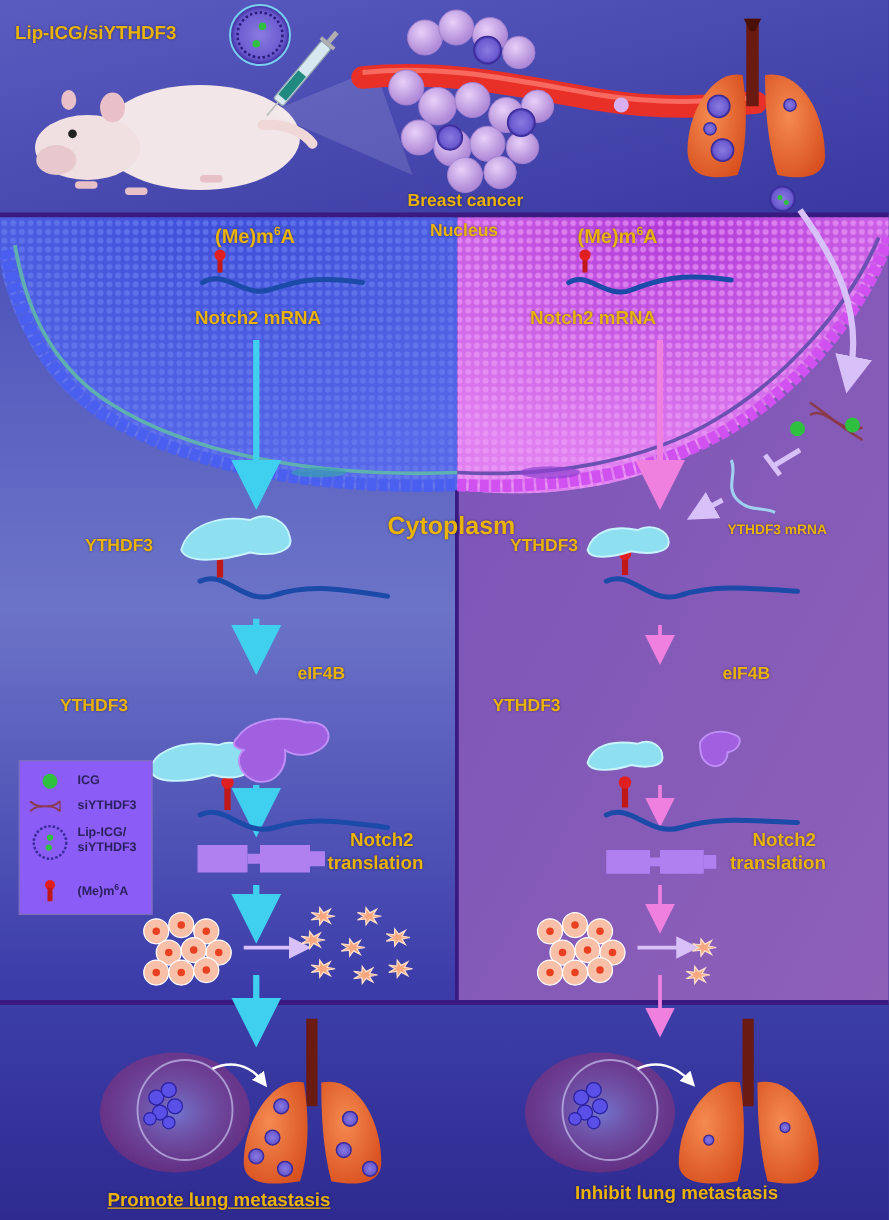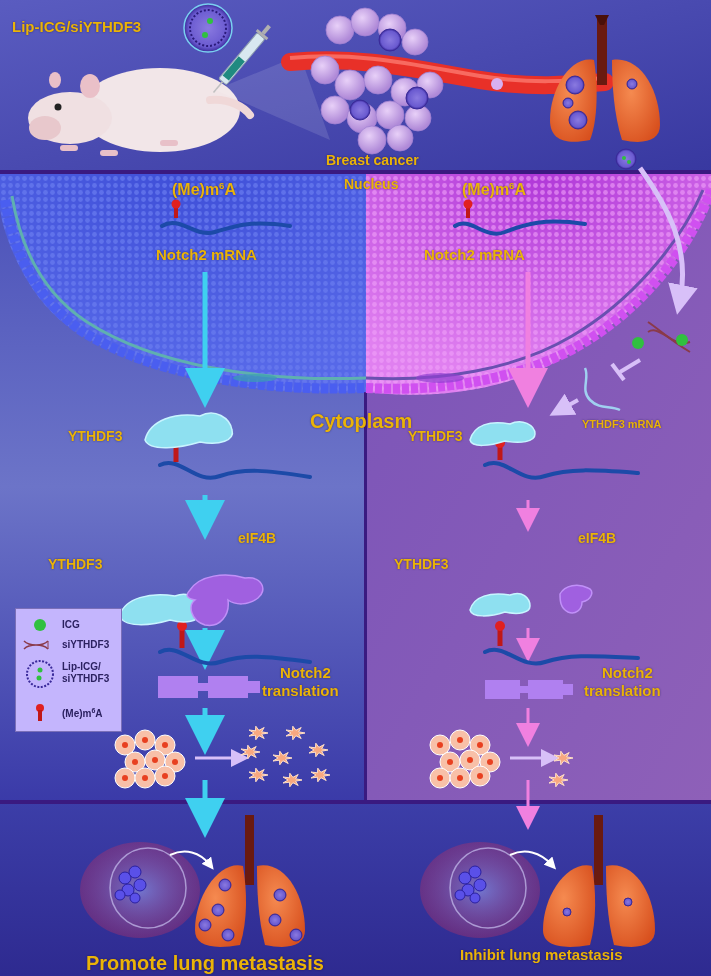--- a/index.html
+++ b/index.html
@@ -8,7 +8,7 @@
   svg#art { position: absolute; left: 0; top: 0; }
   .lbl { position: absolute; color: #eab308; font-weight: bold; white-space: nowrap; text-shadow: 0 0 2px rgba(20,10,60,0.6); font-family: "Liberation Sans", sans-serif; }
   .lbl sup { font-size: 0.6em; }
-  .legend { position: absolute; left: 15px; top: 608px; width: 107px; height: 124px; background: #c4b5fd; border: 1px solid #7a6fb8; box-sizing: border-box; }
+  .legend { position: absolute; left: 15px; top: 608px; width: 107px; height: 124px; background: #8b5cf6; border: 1px solid #7a6fb8; box-sizing: border-box; }
   .legend .row { position: absolute; left: 0; width: 100%; display: flex; align-items: center; }
   .legend .txt { font-size: 10px; font-weight: bold; color: #2b2160; position: absolute; left: 46px; line-height: 12px; }
 </style>

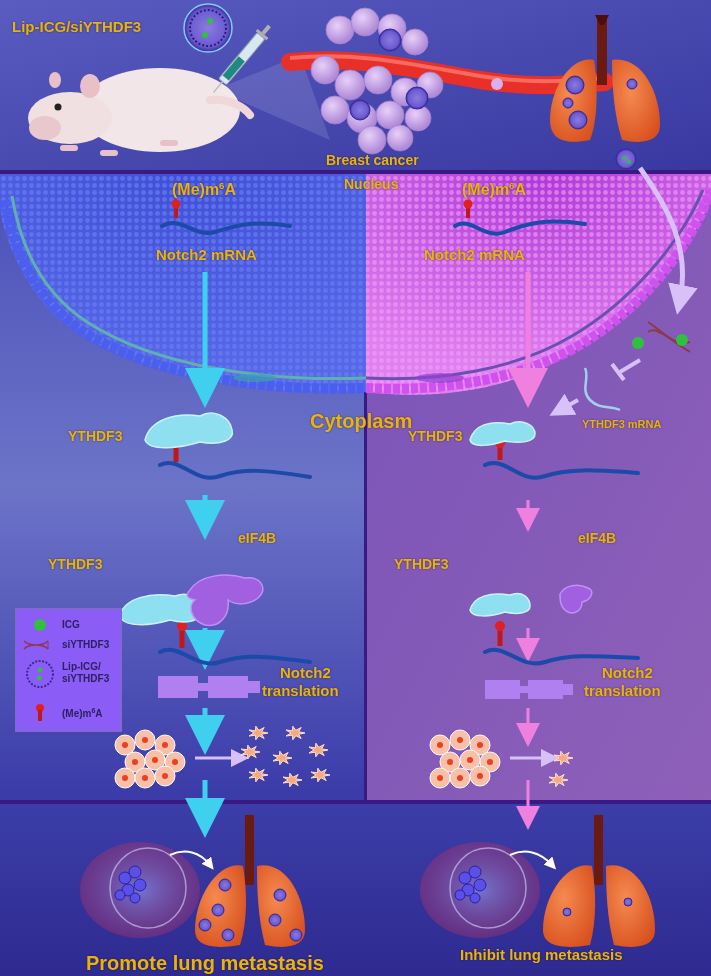--- a/index.html
+++ b/index.html
@@ -413,7 +413,7 @@
     </div>
   </div>
 
-  <div class="lbl" style="left:86px;top:952px;font-size:20px;">Promote lung metastasis</div>
+  <div class="lbl" style="left:86px;top:952px;font-size:15px;text-decoration:underline;">Promote lung metastasis</div>
   <div class="lbl" style="left:440px;top:946px;font-size:15px;margin-left:20px;">Inhibit lung metastasis</div>
 </div>
 

